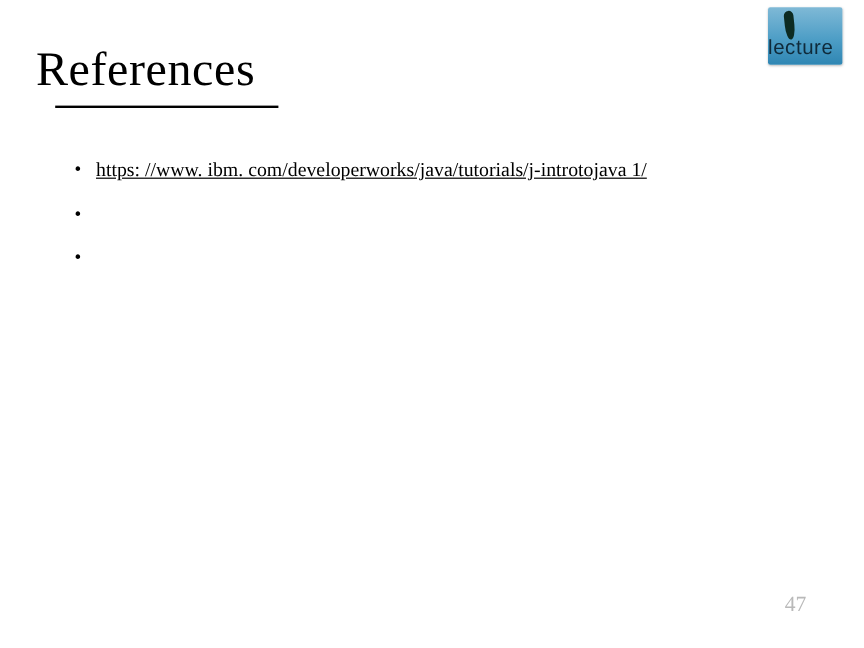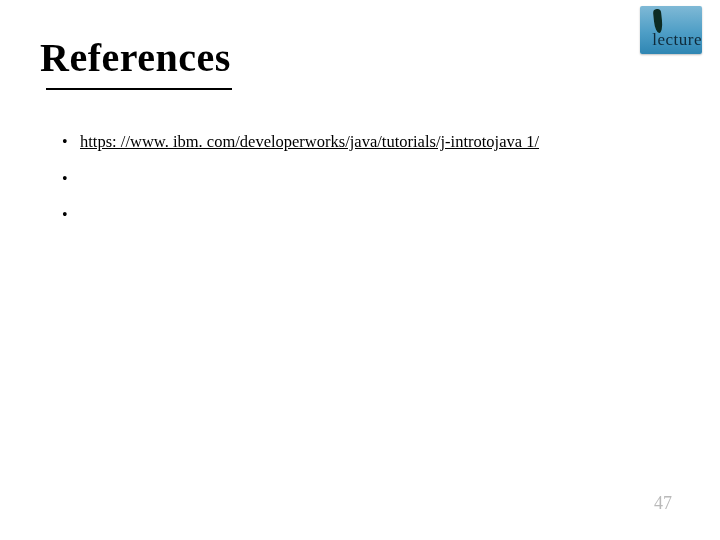--- a/index.html
+++ b/index.html
@@ -21,10 +21,10 @@
   }
   .title {
     position: absolute;
-    left: 40px;
+    left: 30px;
     top: 34px;
     font-size: 40px;
-    font-weight: 700;
+    font-weight: 400;
     letter-spacing: 0.5px;
   }
   .title-underline {

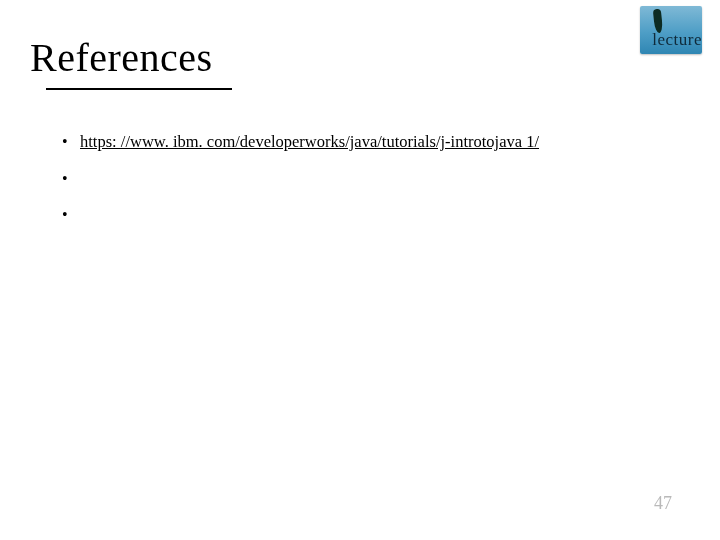--- a/index.html
+++ b/index.html
@@ -96,8 +96,8 @@
     left: 0;
     right: 0;
     bottom: 4px;
-    text-align: right;
-    font-family: Liberation Serif, serif;
+    text-align: left;
+    font-family: Liberation Sans, sans-serif;
     font-size: 17px;
     color: #0f2a3a;
     letter-spacing: 0.5px;

